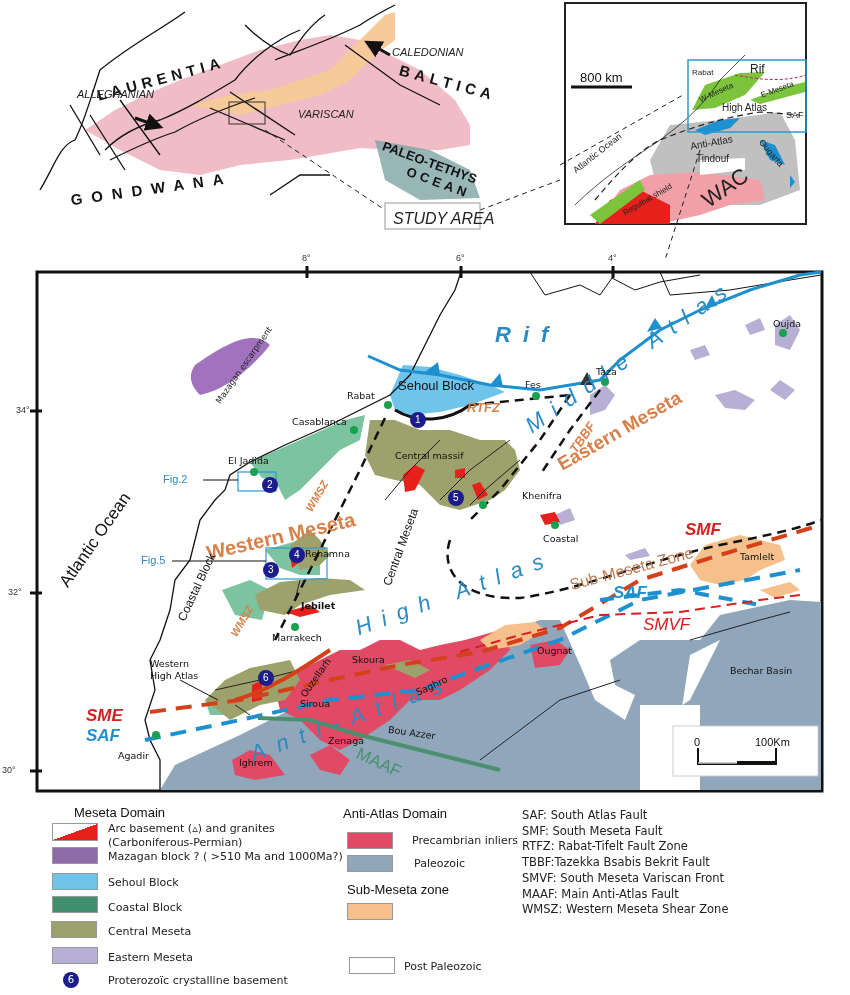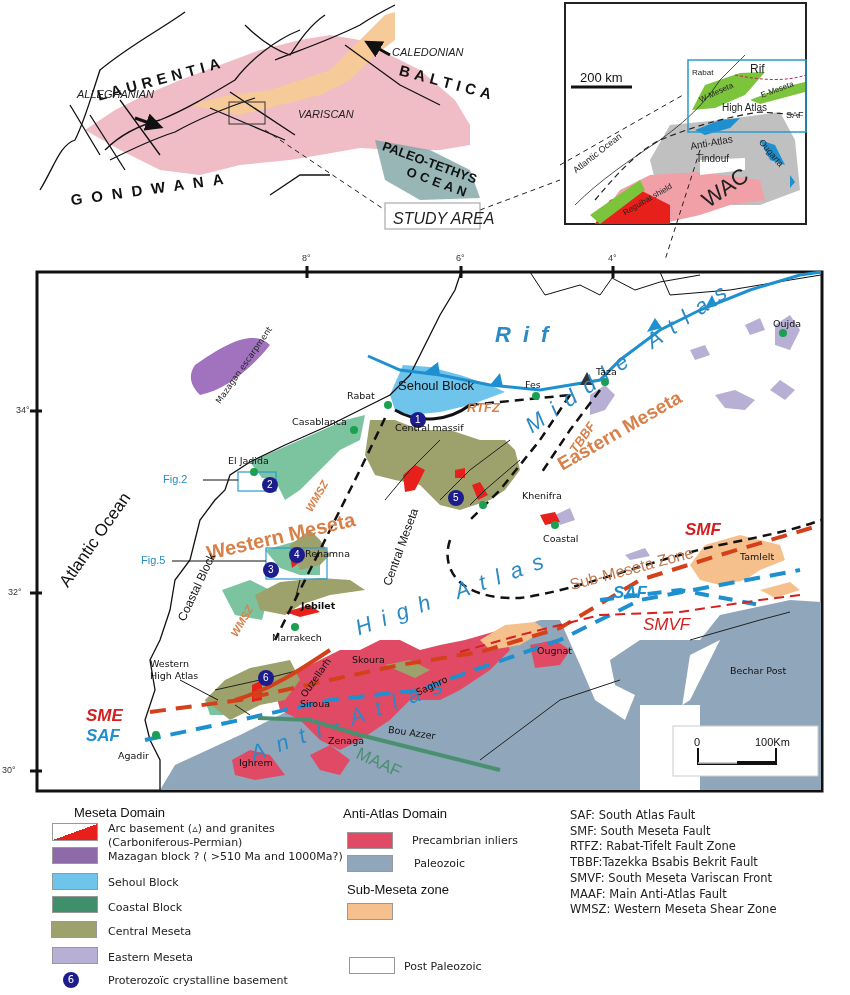--- a/index.html
+++ b/index.html
@@ -218,7 +218,7 @@
   <span style="left:405px;top:175px;font-weight:bold;font-size:13px;letter-spacing:4px;transform:rotate(20deg);">OCEAN</span>
   <span class="gi-it" style="left:393px;top:210px;font-size:16px;">STUDY AREA</span>
 
-  <span style="left:580px;top:70px;font-size:13px;">200 km</span>
+  <span style="left:580px;top:70px;font-size:13px;">800 km</span>
   <span class="af" style="left:692px;top:68px;font-size:8px;">Rabat</span>
   <span class="af" style="left:750px;top:62px;font-size:12px;">Rif</span>
   <span class="af" style="left:698px;top:88px;font-size:8px;transform:rotate(-25deg);">W-Meseta</span>

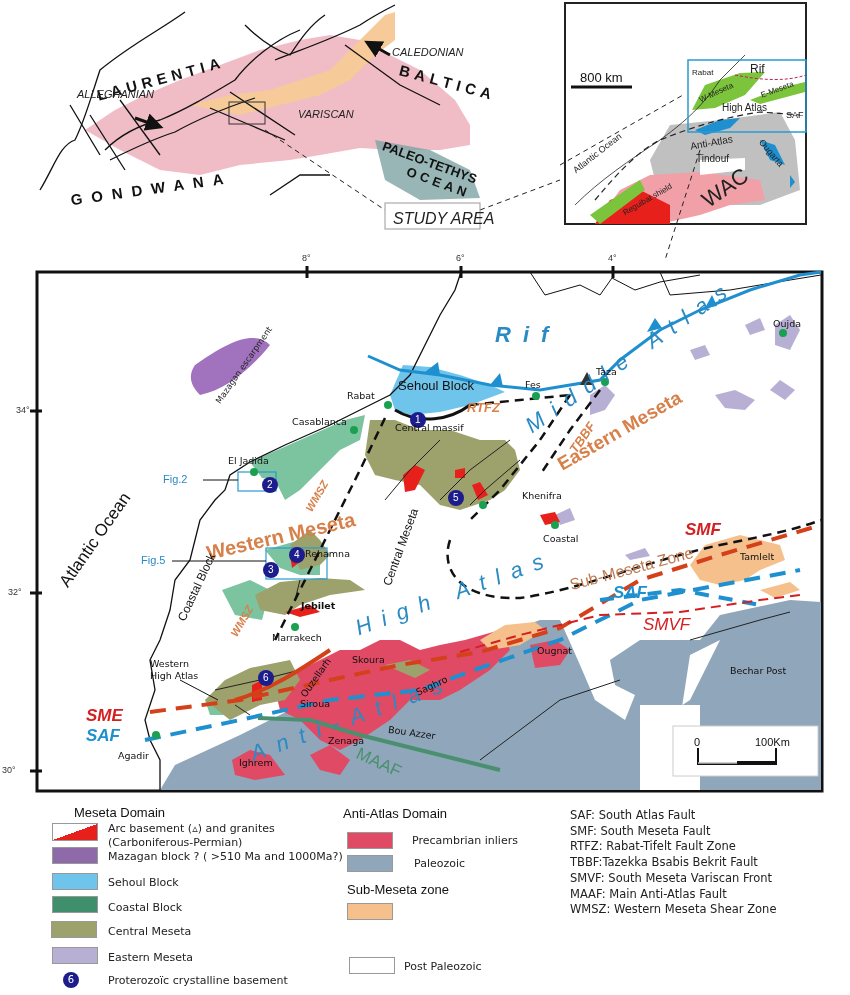--- a/index.html
+++ b/index.html
@@ -250,7 +250,7 @@
   <span style="left:160px;top:580px;font-size:12px;color:#111;transform:rotate(-65deg);">Coastal Block</span>
   <span style="left:360px;top:540px;font-size:12px;color:#111;transform:rotate(-70deg);">Central Meseta</span>
   <span style="left:398px;top:378px;font-size:13px;color:#111;">Sehoul Block</span>
-  <span class="pl" style="left:395px;top:422px;">Central massif</span>
+  <span class="pl" style="left:395px;top:450px;">Central massif</span>
   <span class="pl" style="left:198px;top:360px;color:#222;font-size:8.5px;transform:rotate(-55deg);">Mazagan escarpment</span>
   <span class="pl" style="left:150px;top:658px;width:60px;white-space:normal;line-height:12px;">Western High Atlas</span>
 

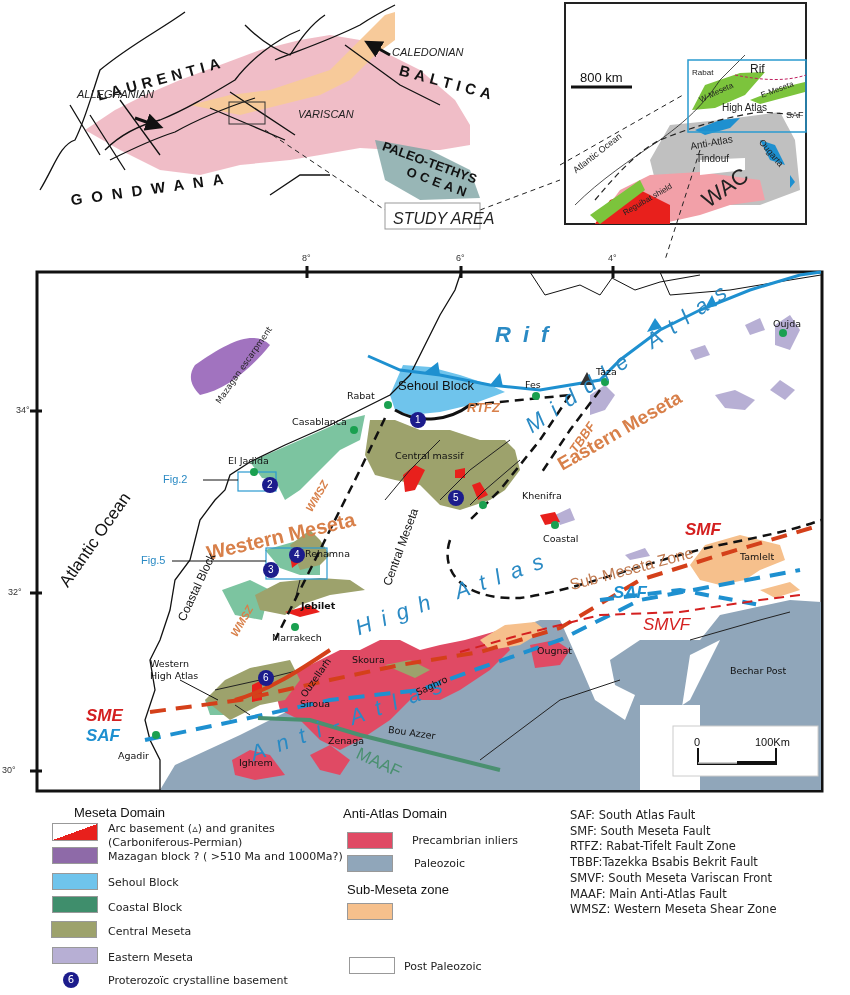--- a/index.html
+++ b/index.html
@@ -286,7 +286,7 @@
   <span class="pl" style="left:328px;top:735px;">Zenaga</span>
   <span class="pl" style="left:388px;top:727px;transform:rotate(8deg);">Bou Azzer</span>
   <span class="pl" style="left:239px;top:757px;">Ighrem</span>
-  <span class="pl" style="left:730px;top:665px;">Bechar Post</span>
+  <span class="pl" style="left:730px;top:665px;">Bechar Basin</span>
 
   <span style="left:163px;top:473px;font-size:11px;color:#2a8ac4;">Fig.2</span>
   <span style="left:141px;top:554px;font-size:11px;color:#2a8ac4;">Fig.5</span>

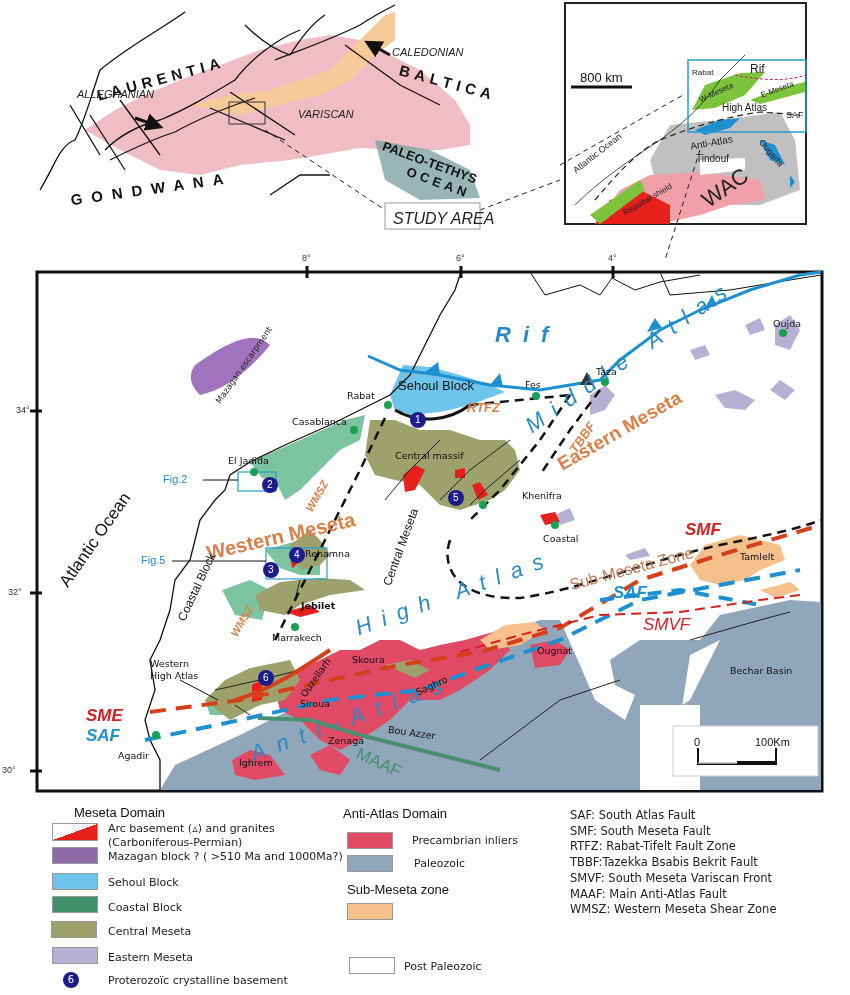--- a/index.html
+++ b/index.html
@@ -10,7 +10,7 @@
   .sw { position:absolute; width:46px; height:17px; border:1px solid #999; box-sizing:border-box; }
   .lt { position:absolute; white-space:nowrap; }
   .abbr { position:absolute; left:522px; top:808px; font-size:11.5px; line-height:15.7px; font-family:"DejaVu Sans", sans-serif; color:#222; }
-  .abbr div { white-space:nowrap;margin-left:48px; }
+  .abbr div { white-space:nowrap; }
 </style>
 </head>
 <body>

